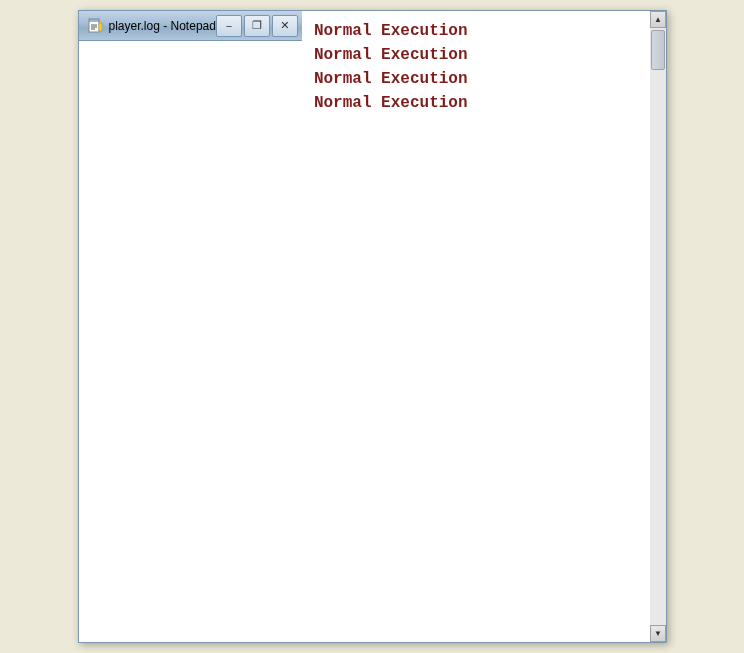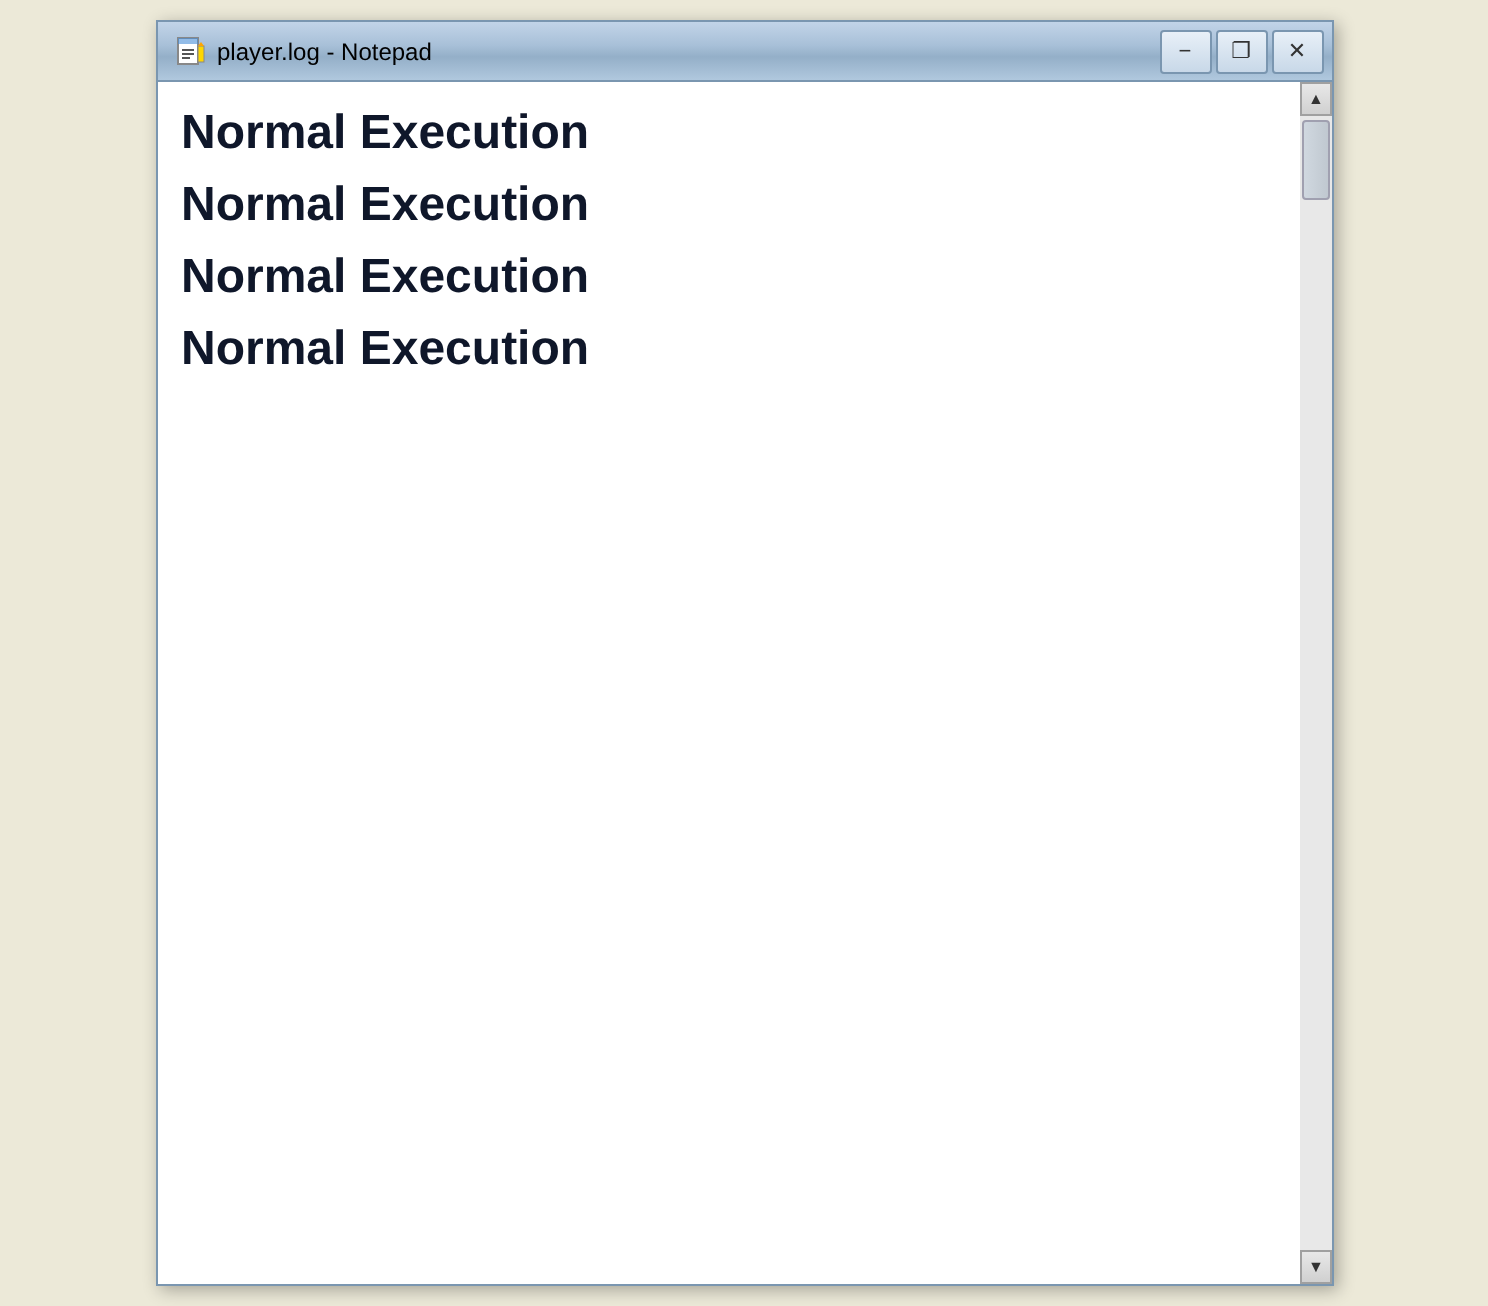--- a/index.html
+++ b/index.html
@@ -25,7 +25,7 @@
       border: 1px solid #7a96b0;
       box-shadow: 2px 2px 8px rgba(0,0,0,0.3);
       display: flex;
-      flex-direction: column;
+      flex-direction: row;
     }
 
     .title-bar {

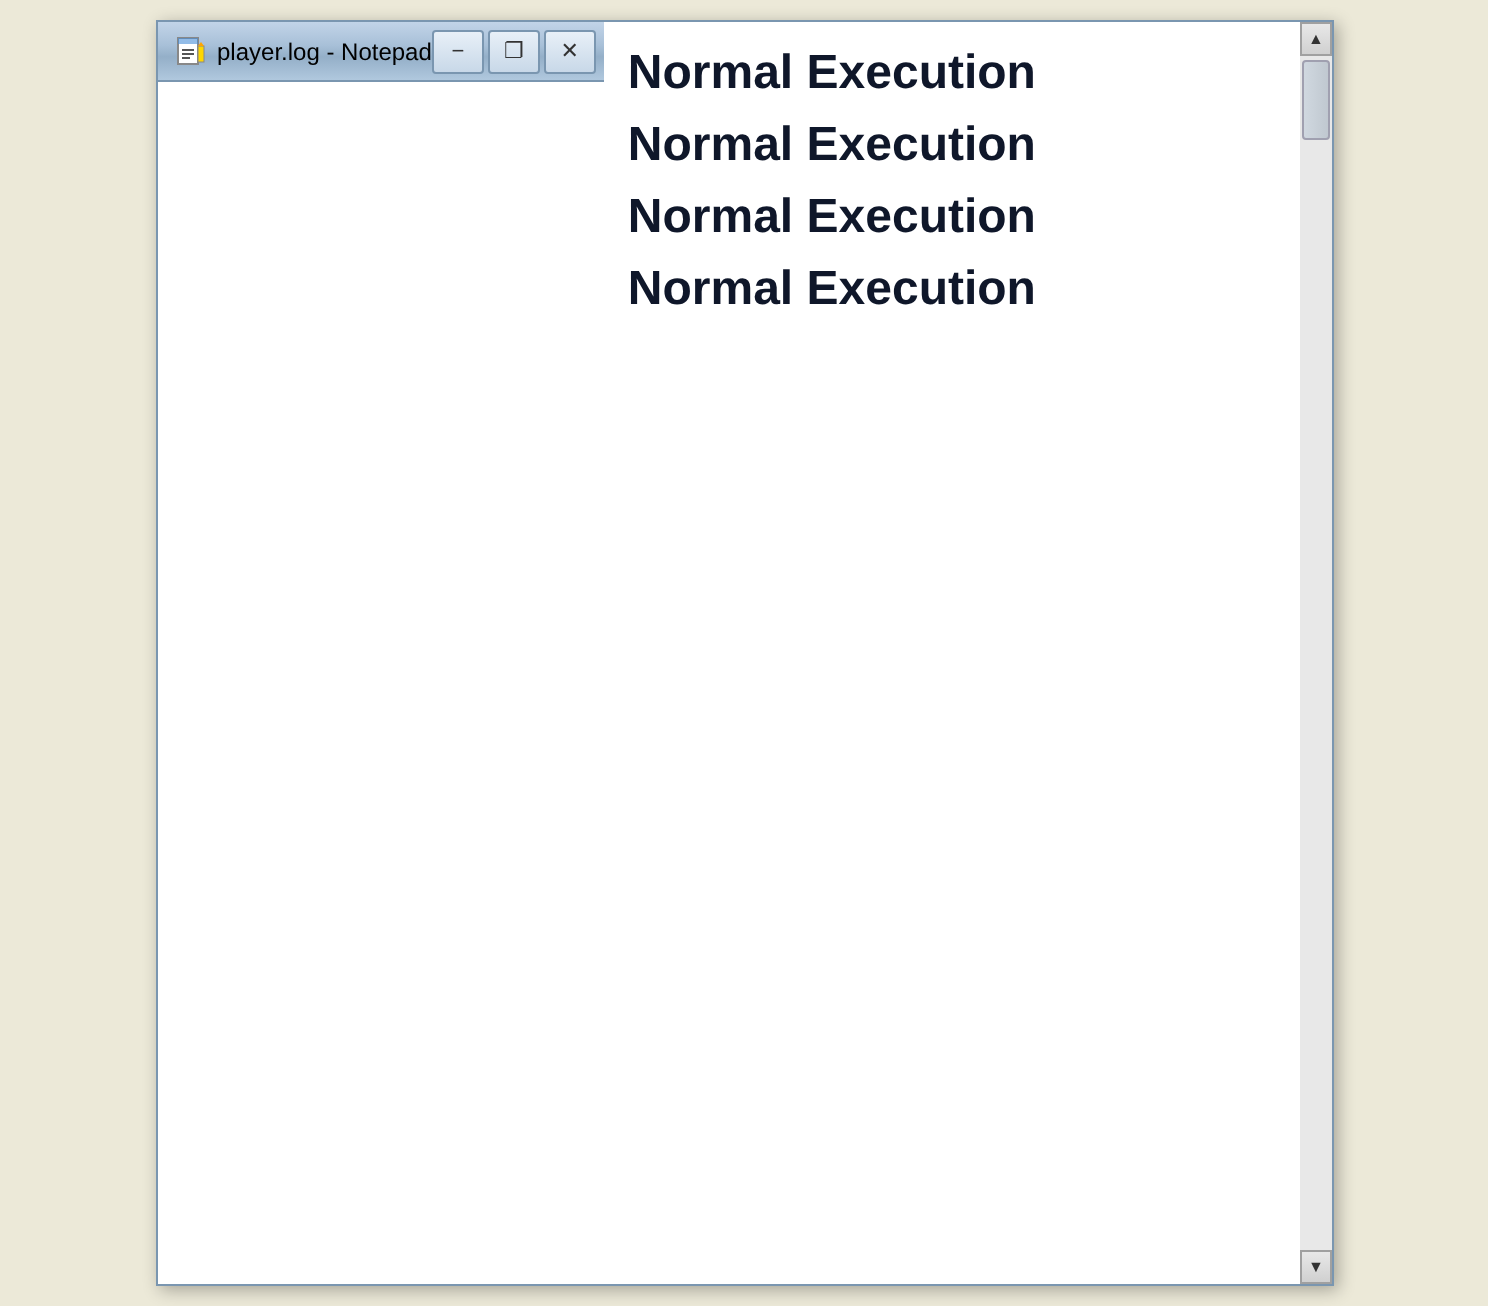--- a/index.html
+++ b/index.html
@@ -117,10 +117,10 @@
     }
 
     .log-line {
-      font-family: Liberation Sans, sans-serif;
-      font-size: 24px;
+      font-family: Liberation Mono, monospace;
+      font-size: 16px;
       font-weight: bold;
-      color: #0f172a;
+      color: #7f1d1d;
       line-height: 1.5;
       white-space: nowrap;
     }

